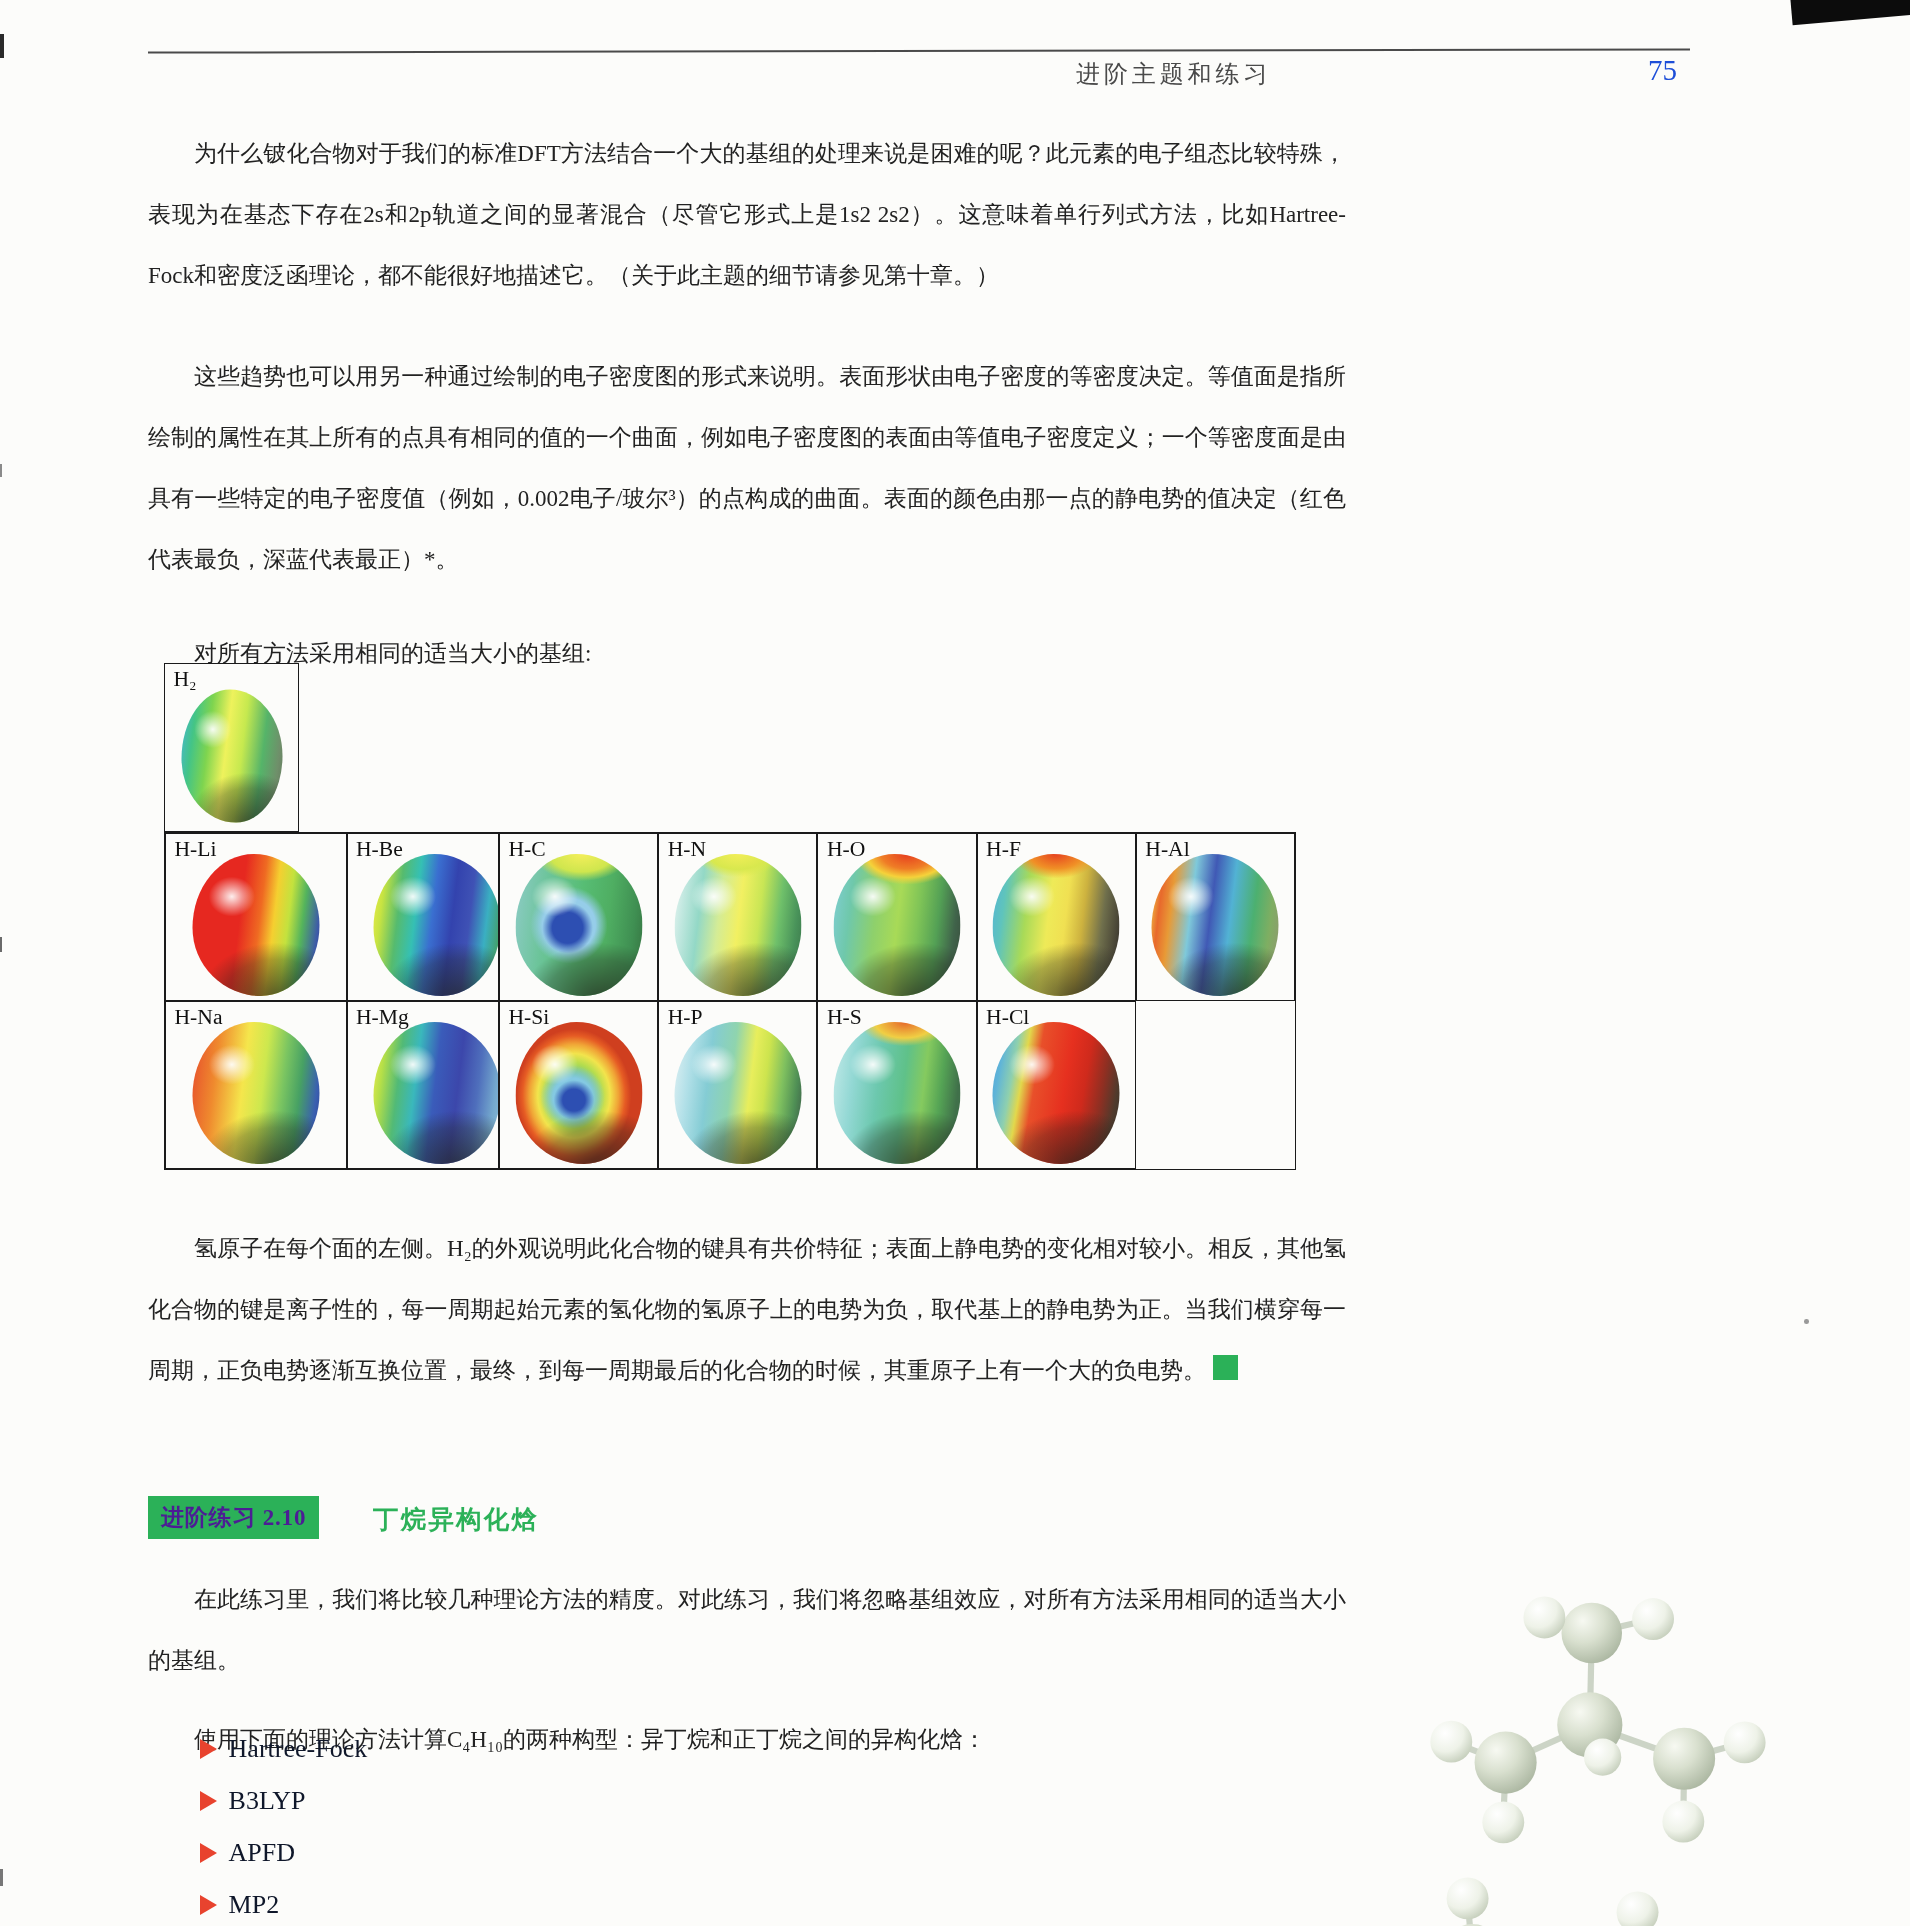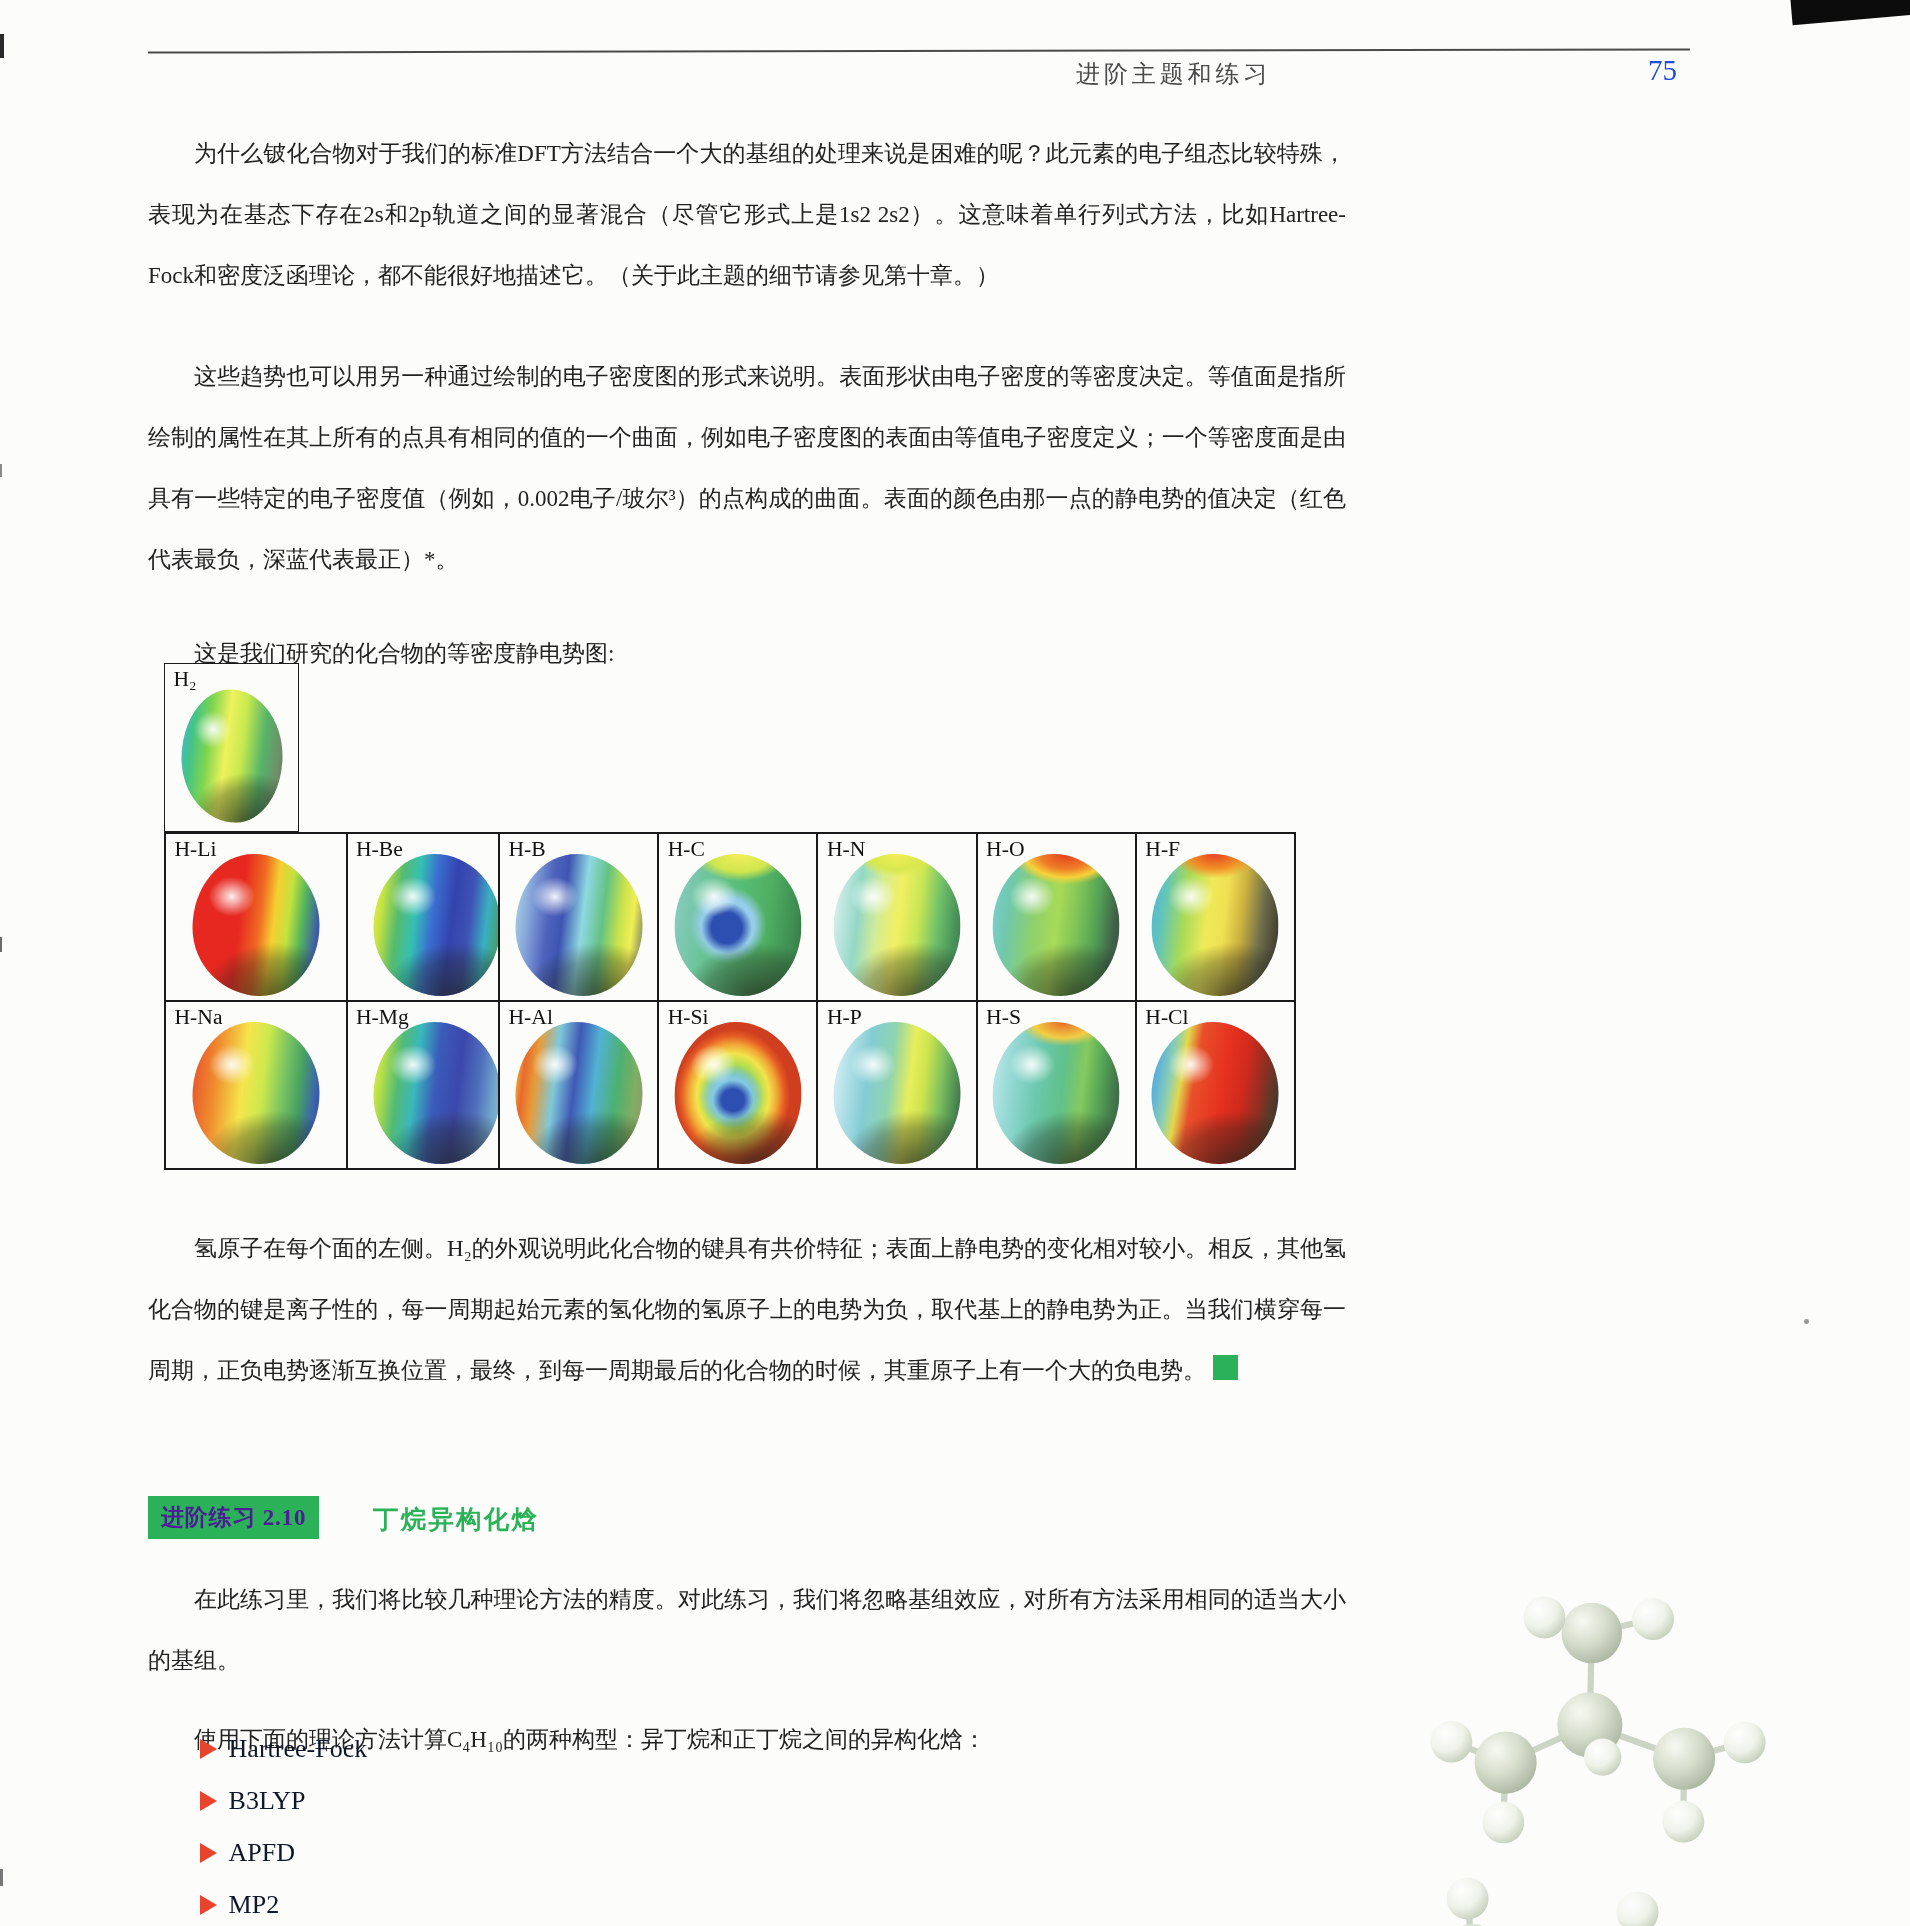--- a/index.html
+++ b/index.html
@@ -70,7 +70,7 @@
 
   <div class="para" style="top:123px;">为什么铍化合物对于我们的标准DFT方法结合一个大的基组的处理来说是困难的呢？此元素的电子组态比较特殊，表现为在基态下存在2s和2p轨道之间的显著混合（尽管它形式上是1s2 2s2）。这意味着单行列式方法，比如Hartree-Fock和密度泛函理论，都不能很好地描述它。（关于此主题的细节请参见第十章。）</div>
   <div class="para" style="top:346px;">这些趋势也可以用另一种通过绘制的电子密度图的形式来说明。表面形状由电子密度的等密度决定。等值面是指所绘制的属性在其上所有的点具有相同的值的一个曲面，例如电子密度图的表面由等值电子密度定义；一个等密度面是由具有一些特定的电子密度值（例如，0.002电子/玻尔³）的点构成的曲面。表面的颜色由那一点的静电势的值决定（红色代表最负，深蓝代表最正）*。</div>
-  <div class="para single-line" style="top:623px;">这是我们研究的化合物的等密度静电势图:</div>
+  <div class="para single-line" style="top:623px;">对所有方法采用相同的适当大小的基组:</div>
 
   <div class="espbox" id="h2cell">
       <div class="cell">

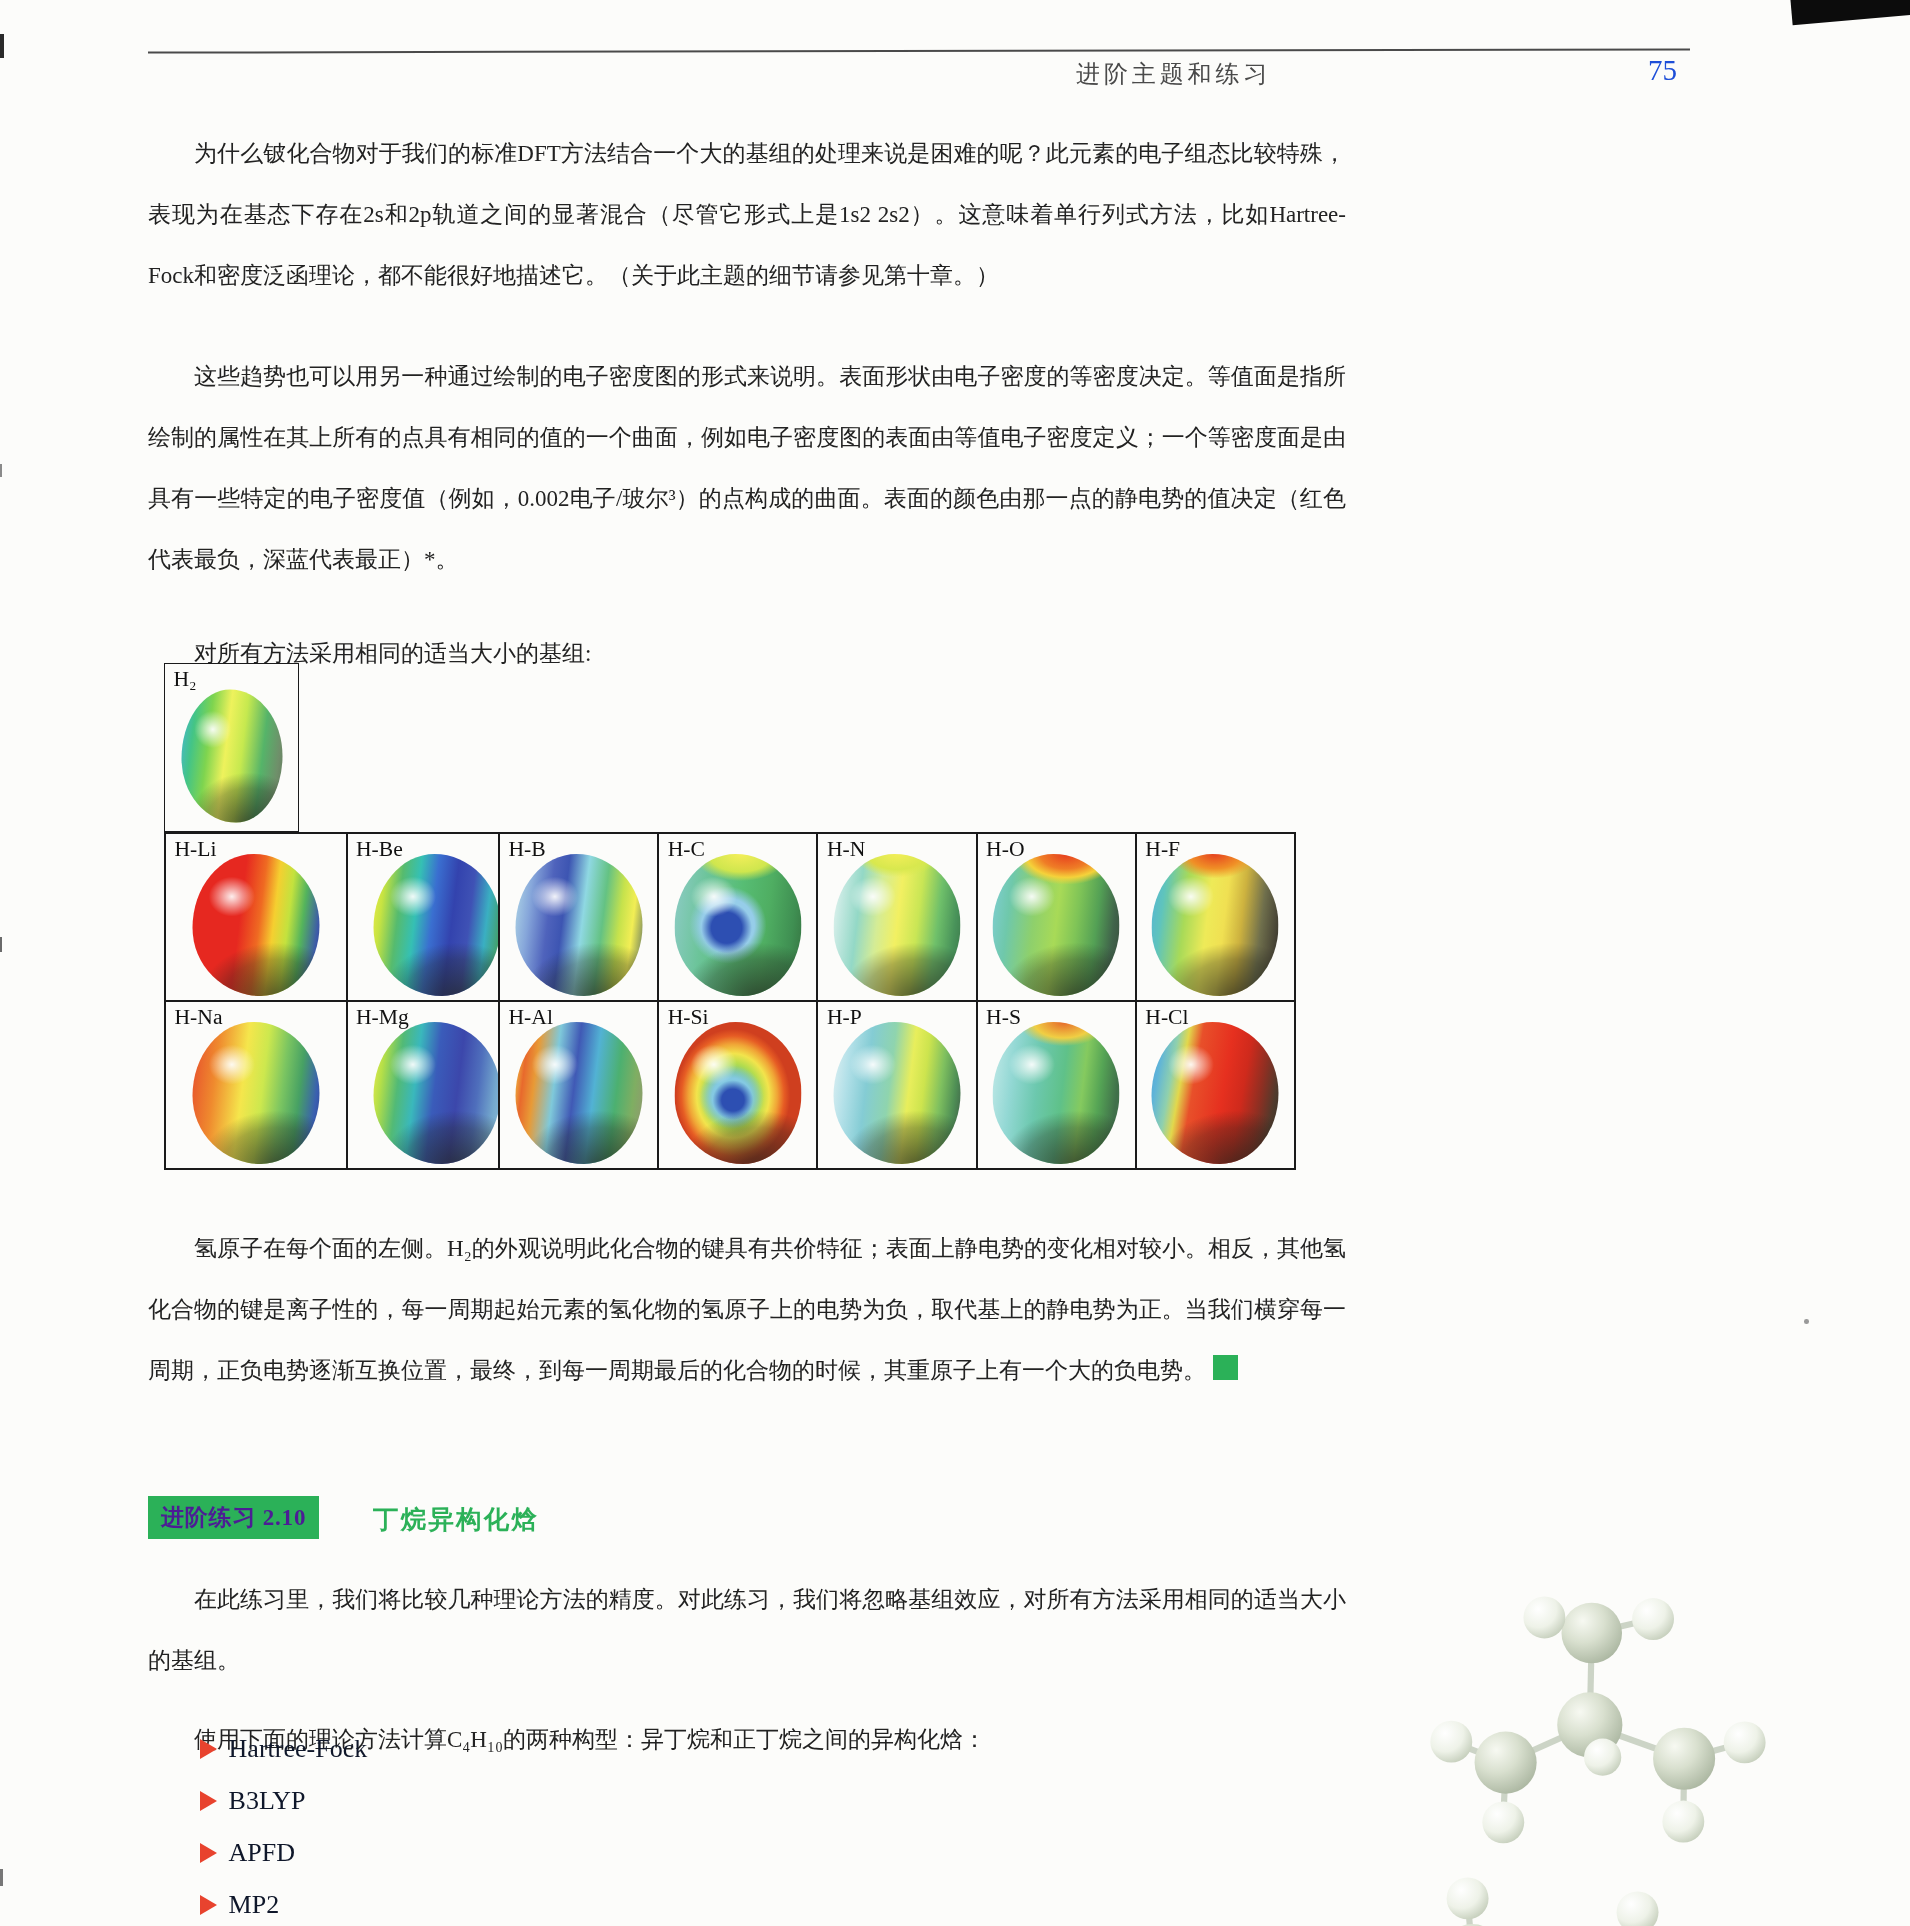--- a/index.html
+++ b/index.html
@@ -97,10 +97,6 @@
       </div>
     </div>
   <div class="espbox" id="block-p">
-      <div class="cell">
-        <span class="cell-label">H-B</span>
-        <div class="blob" style="background: linear-gradient(97deg, rgb(181, 221, 232) 0%, rgb(134, 166, 218) 14%, rgb(79, 99, 188) 28%, rgb(61, 85, 178) 38%, rgb(143, 216, 226) 52%, rgb(100, 194, 131) 66%, rgb(198, 226, 76) 78%, rgb(242, 238, 85) 87%, rgb(113, 130, 95) 97%);"></div>
-      </div>
       <div class="cell">
         <span class="cell-label">H-C</span>
         <div class="blob" style="background: radial-gradient(55% 28% at 52% 0%, rgb(244, 239, 90) 0%, rgb(207, 230, 78) 45%, rgba(0, 0, 0, 0) 68%), radial-gradient(20% 18% at 41% 52%, rgb(45, 79, 178) 0%, rgb(45, 79, 178) 60%, rgba(0, 0, 0, 0) 100%), radial-gradient(38% 34% at 42% 50%, rgb(150, 205, 233) 0%, rgb(150, 205, 233) 55%, rgba(0, 0, 0, 0) 80%), linear-gradient(97deg, rgb(143, 204, 200) 0%, rgb(108, 196, 154) 25%, rgb(87, 189, 116) 50%, rgb(79, 174, 98) 70%, rgb(63, 143, 82) 88%, rgb(53, 112, 63) 100%);"></div>

